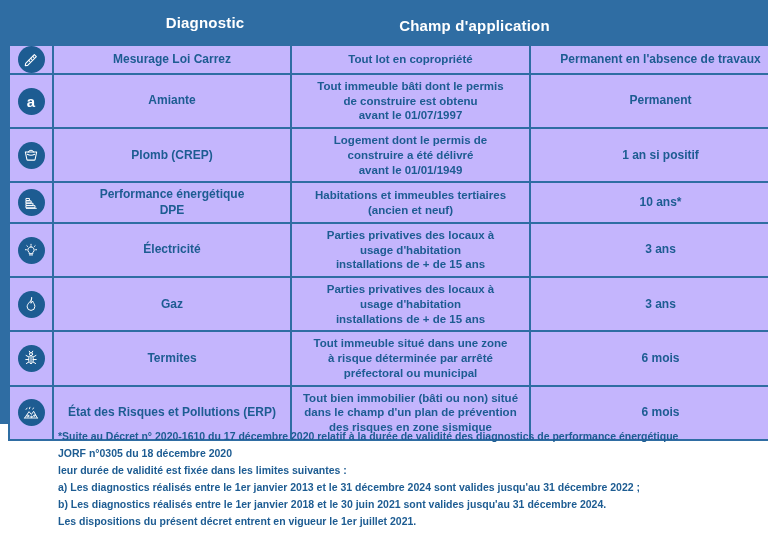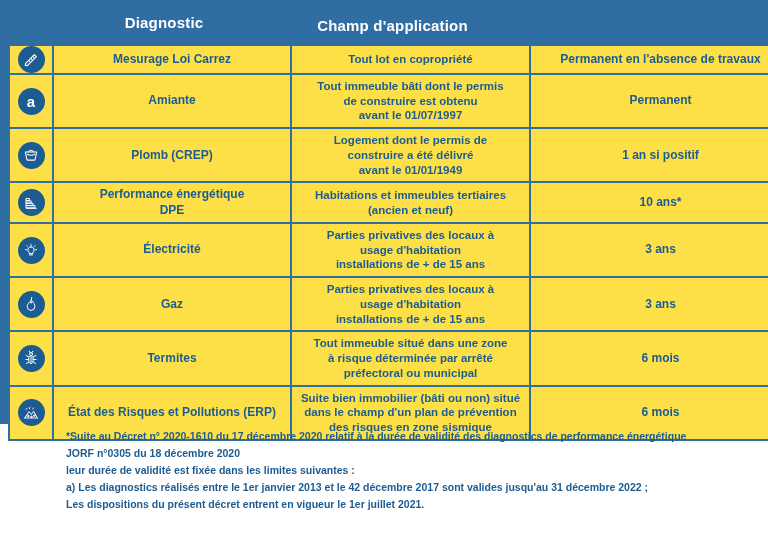--- a/index.html
+++ b/index.html
@@ -37,6 +37,7 @@
     height: 44px;
     display: flex;
     align-items: center;
+    gap: 41px;
   }
   .h-icon-col { width: 50px; flex: 0 0 50px; }
   .h-diag { width: 228px; flex: 0 0 228px; }

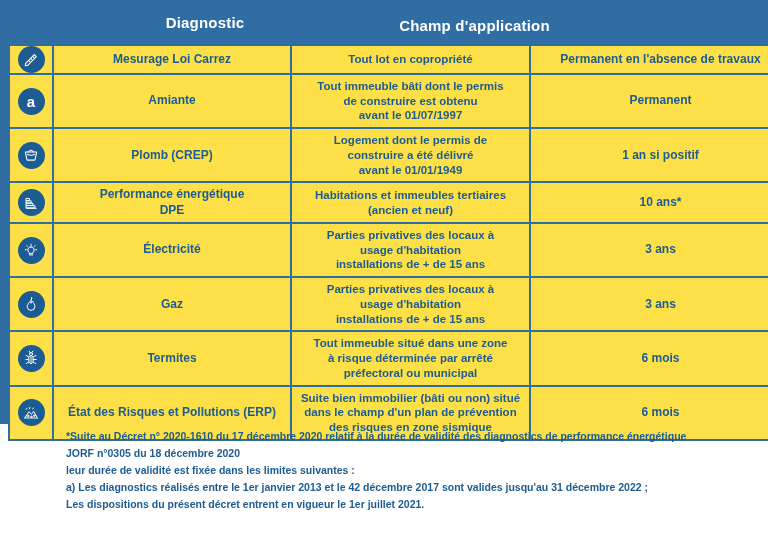--- a/index.html
+++ b/index.html
@@ -61,7 +61,7 @@
   }
   .table td {
     border: 2px solid #2f6da3;
-    background: #fde047;
+    background: #c4b5fd;
     color: #1d5c92;
     font-size: 11.5px;
     font-weight: bold;

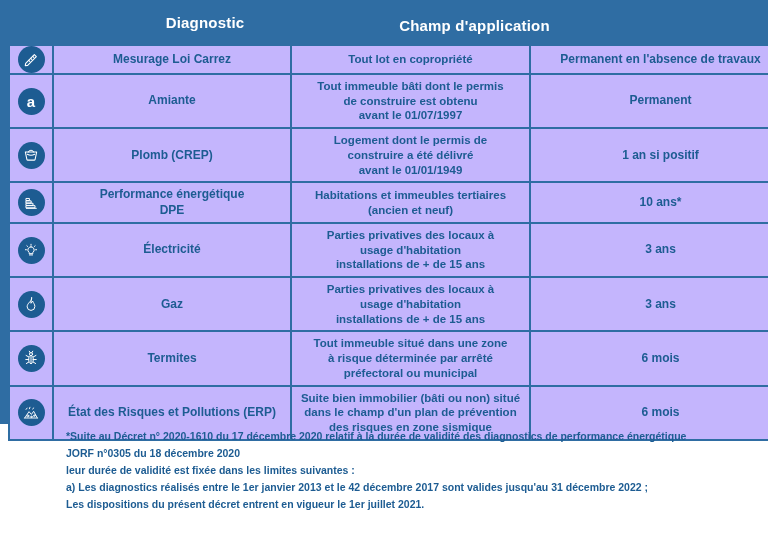--- a/index.html
+++ b/index.html
@@ -274,7 +274,7 @@
         </td>
         <td class="diag-cell erp-diag">État des Risques et Pollutions (ERP)</td>
         <td class="champ-cell">
-          <span>Suite bien immobilier (bâti ou non) situé</span><br>
+          <span>Tout bien immobilier (bâti ou non) situé</span><br>
           <span>dans le champ d'un plan de prévention</span><br>
           <span>des risques en zone sismique</span>
         </td>

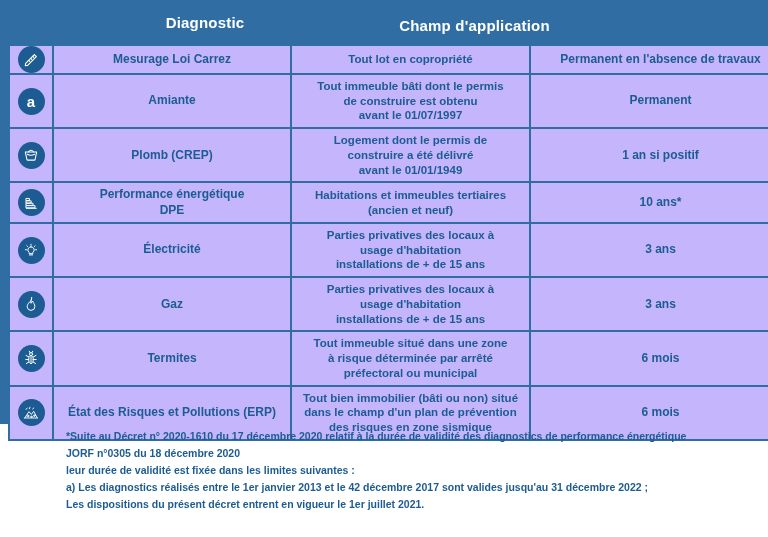--- a/index.html
+++ b/index.html
@@ -108,7 +108,7 @@
     font-weight: bold;
     line-height: 1.62;
   }
-  .footnote div { white-space: nowrap; margin-left: 8px; }
+  .footnote div { white-space: nowrap; }
 </style>
 </head>
 <body>

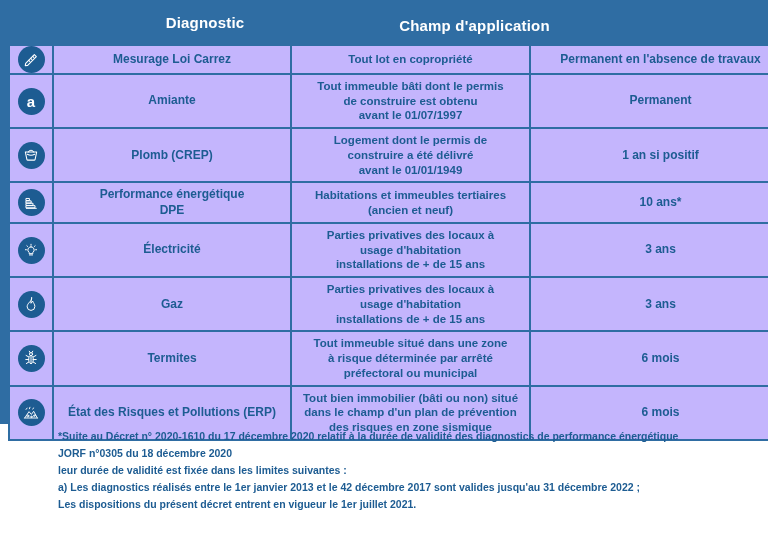--- a/index.html
+++ b/index.html
@@ -288,7 +288,7 @@
     <div>*Suite au Décret n° 2020-1610 du 17 décembre 2020 relatif à la durée de validité des diagnostics de performance énergétique</div>
     <div>JORF n°0305 du 18 décembre 2020</div>
     <div>leur durée de validité est fixée dans les limites suivantes :</div>
-    <div>a) Les diagnostics réalisés entre le 1er janvier 2013 et le 42 décembre 2017 sont valides jusqu'au 31 décembre 2022 ;</div>
+    <div>a) Les diagnostics réalisés entre le 1er janvier 2013 et le 31 décembre 2024 sont valides jusqu'au 31 décembre 2022 ;</div>
     <div>Les dispositions du présent décret entrent en vigueur le 1er juillet 2021.</div>
   </div>
 

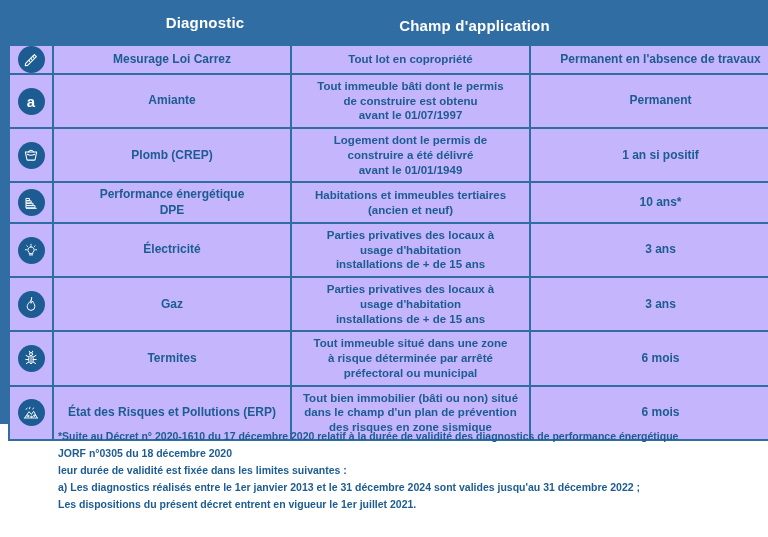--- a/index.html
+++ b/index.html
@@ -289,6 +289,7 @@
     <div>JORF n°0305 du 18 décembre 2020</div>
     <div>leur durée de validité est fixée dans les limites suivantes :</div>
     <div>a) Les diagnostics réalisés entre le 1er janvier 2013 et le 31 décembre 2024 sont valides jusqu'au 31 décembre 2022 ;</div>
+    <div>b) Les diagnostics réalisés entre le 1er janvier 2018 et le 30 juin 2021 sont valides jusqu'au 31 décembre 2024.</div>
     <div>Les dispositions du présent décret entrent en vigueur le 1er juillet 2021.</div>
   </div>
 

